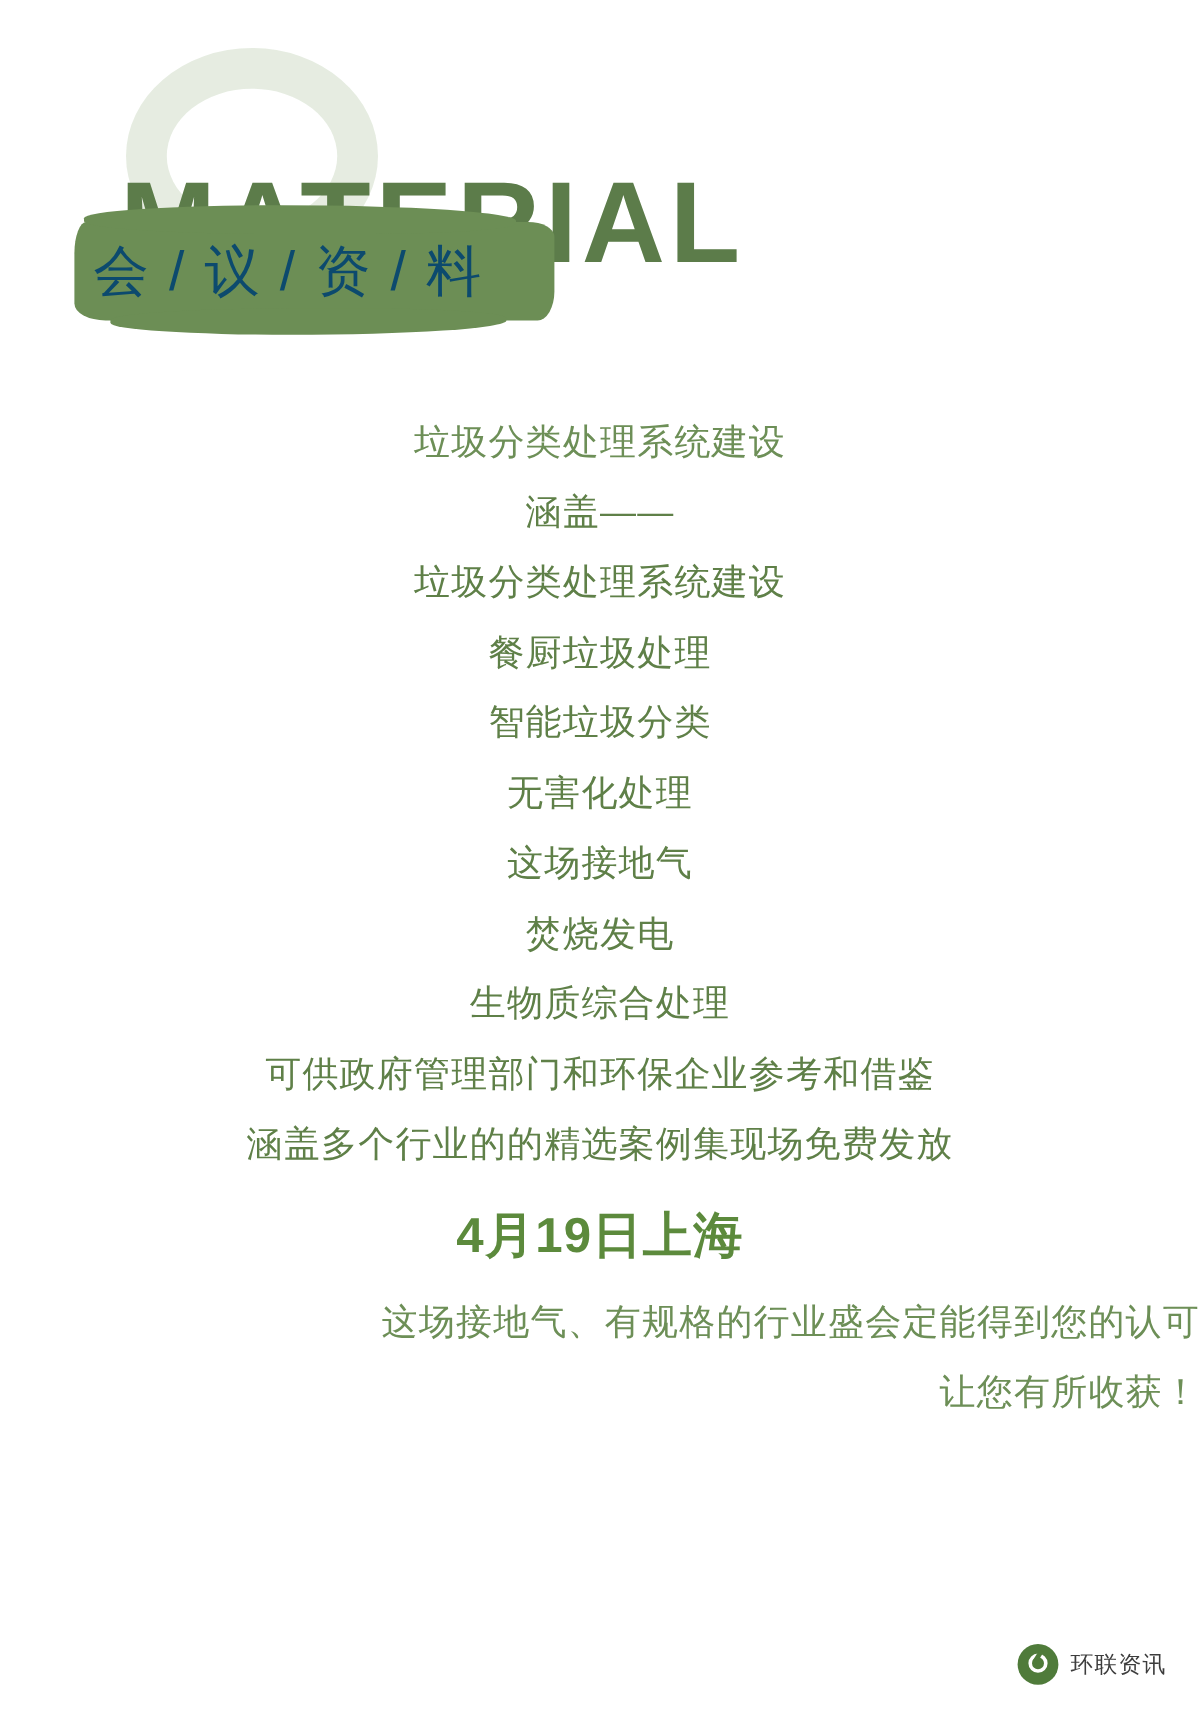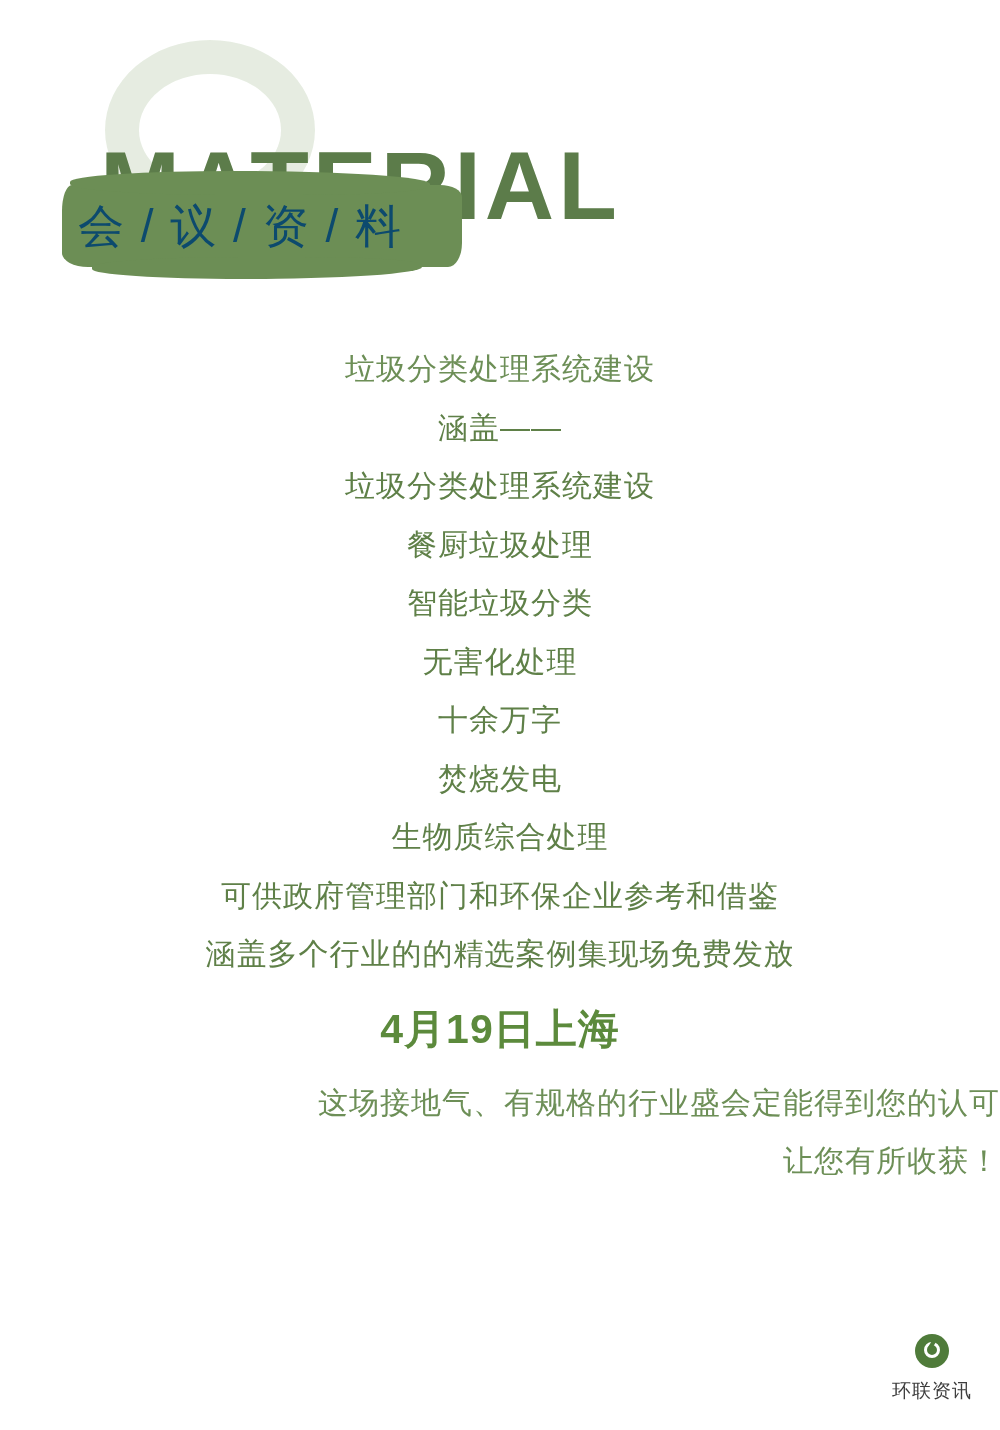--- a/index.html
+++ b/index.html
@@ -200,7 +200,7 @@
   <div class="line">餐厨垃圾处理</div>
   <div class="line">智能垃圾分类</div>
   <div class="line">无害化处理</div>
-  <div class="line">十余万字</div>
+  <div class="line">这场接地气</div>
   <div class="line">焚烧发电</div>
   <div class="line">生物质综合处理</div>
   <div class="line">可供政府管理部门和环保企业参考和借鉴</div>

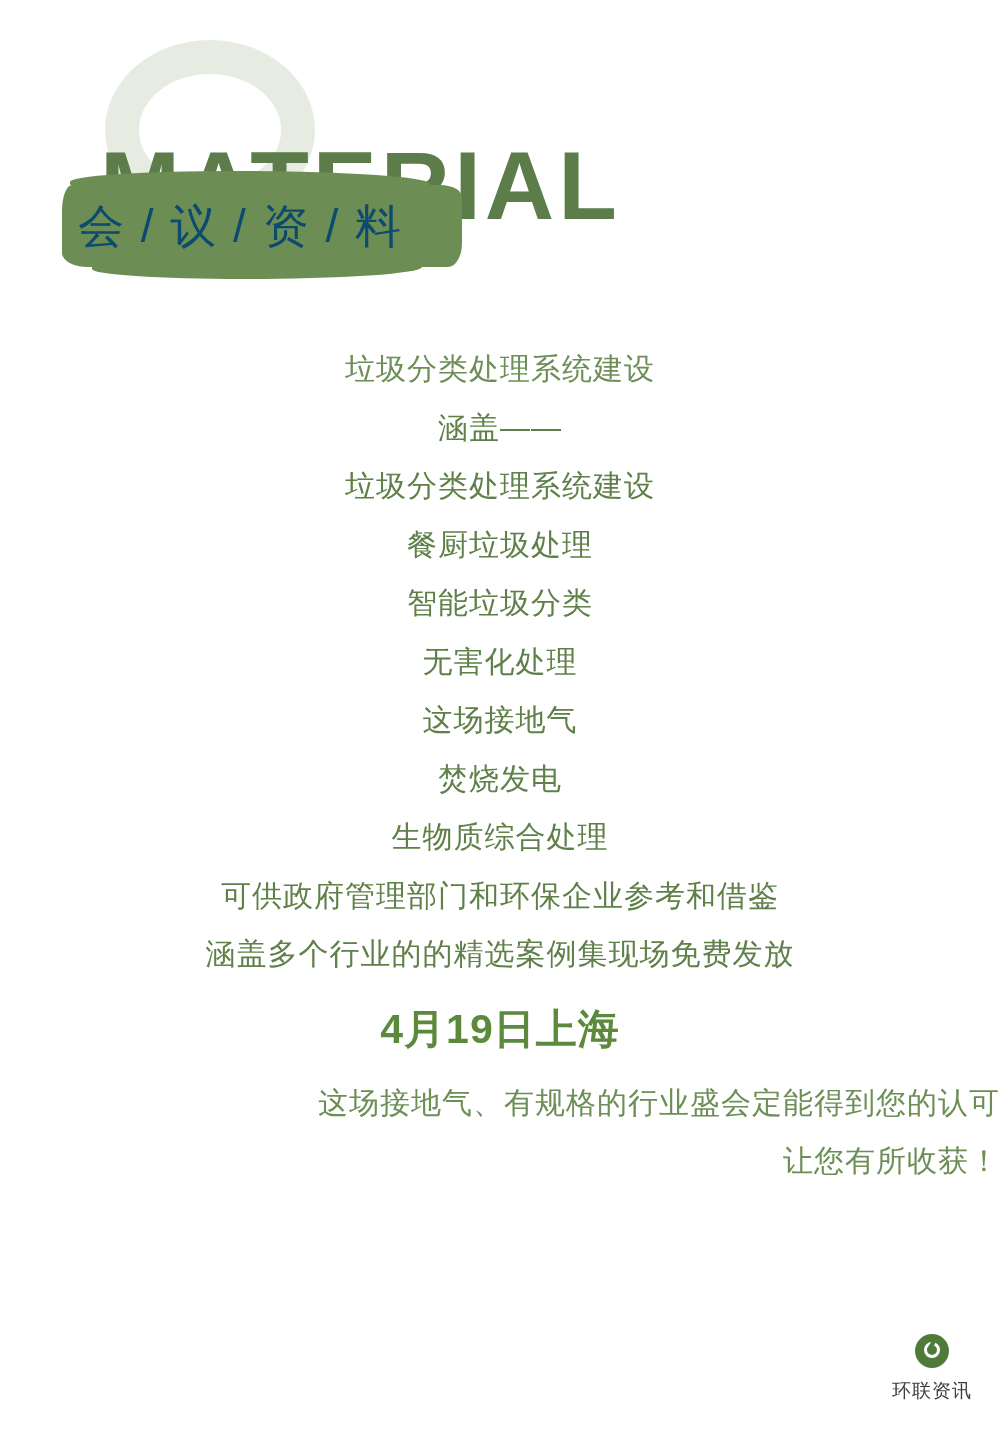--- a/index.html
+++ b/index.html
@@ -145,7 +145,6 @@
     display: flex;
     align-items: center;
     gap: 10px;
-    flex-direction: column;
   }
   .account-logo {
     width: 34px;

